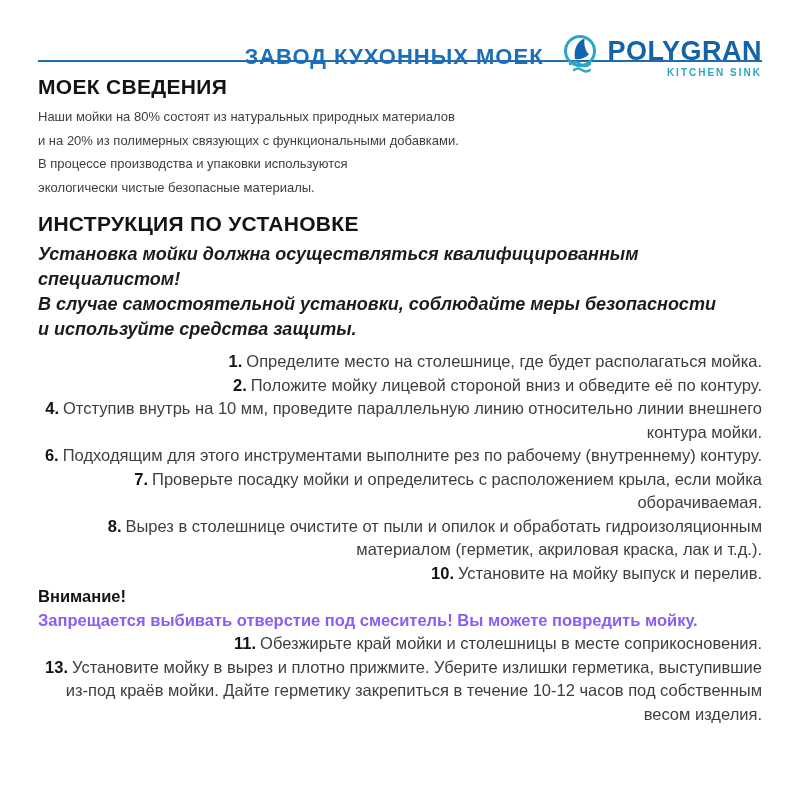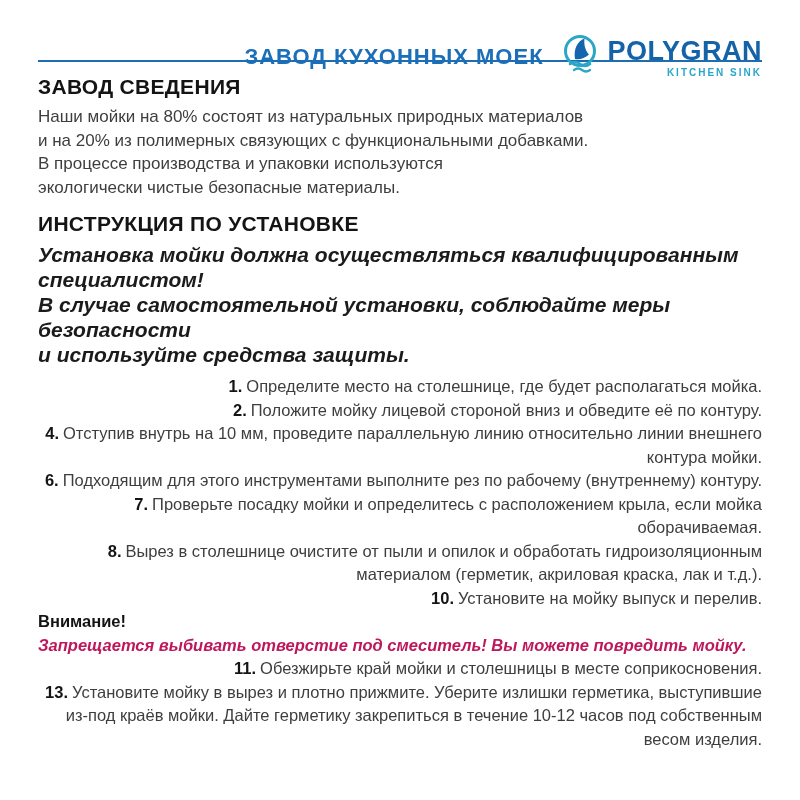--- a/index.html
+++ b/index.html
@@ -83,7 +83,7 @@
   </div>
   <hr class="divider">
 
-  <div class="section-heading">ЗАВОД СВЕДЕНИЯ</div>
+  <div class="section-heading">МОЕК СВЕДЕНИЯ</div>
   <p class="para">Наши мойки на 80% состоят из натуральных природных материалов
 и на 20% из полимерных связующих с функциональными добавками.
 В процессе производства и упаковки используются

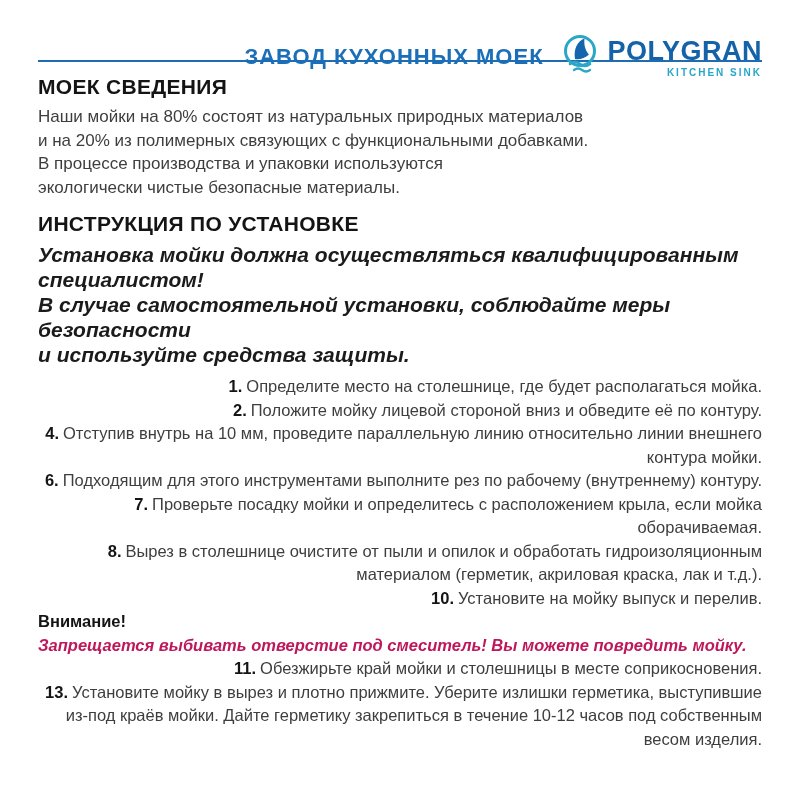--- a/index.html
+++ b/index.html
@@ -38,7 +38,7 @@
     letter-spacing: 0.3px; margin: 13px 0 6px 0;
   }
   .para {
-    font-size: 17px; line-height: 23.5px; color: #3e3e3e;
+    font-size: 13px; line-height: 23.5px; color: #3e3e3e;
     white-space: pre-line; margin: 0 0 4px 0;
   }
   .intro {

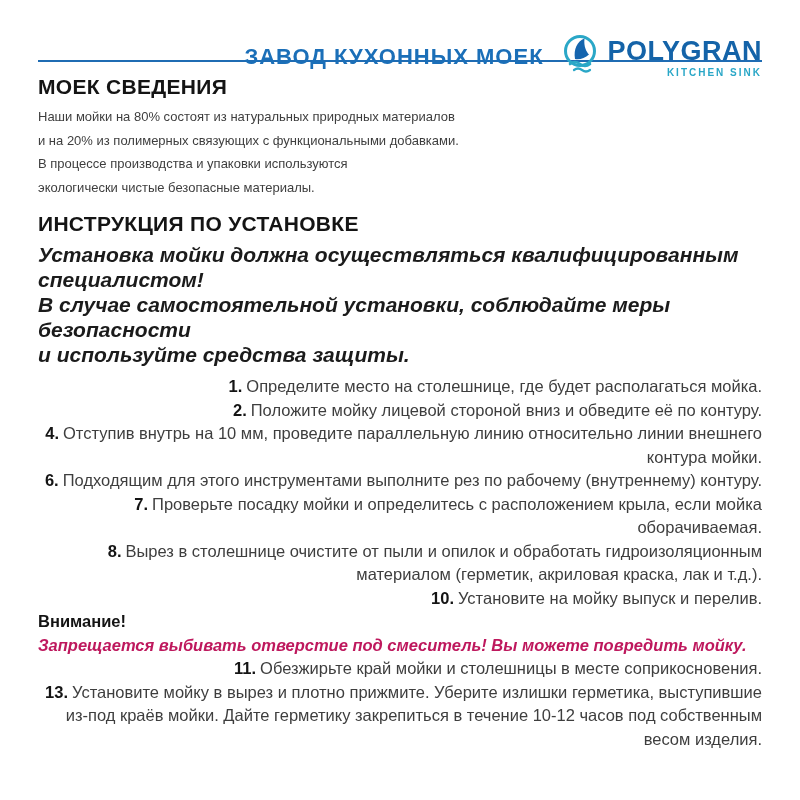--- a/index.html
+++ b/index.html
@@ -42,7 +42,7 @@
     white-space: pre-line; margin: 0 0 4px 0;
   }
   .intro {
-    font-size: 21px; line-height: 25px; font-weight: bold; font-style: italic;
+    font-size: 18px; line-height: 25px; font-weight: bold; font-style: italic;
     color: #1b1b1b; white-space: pre-line; margin: 2px 0 8px 0;
   }
 

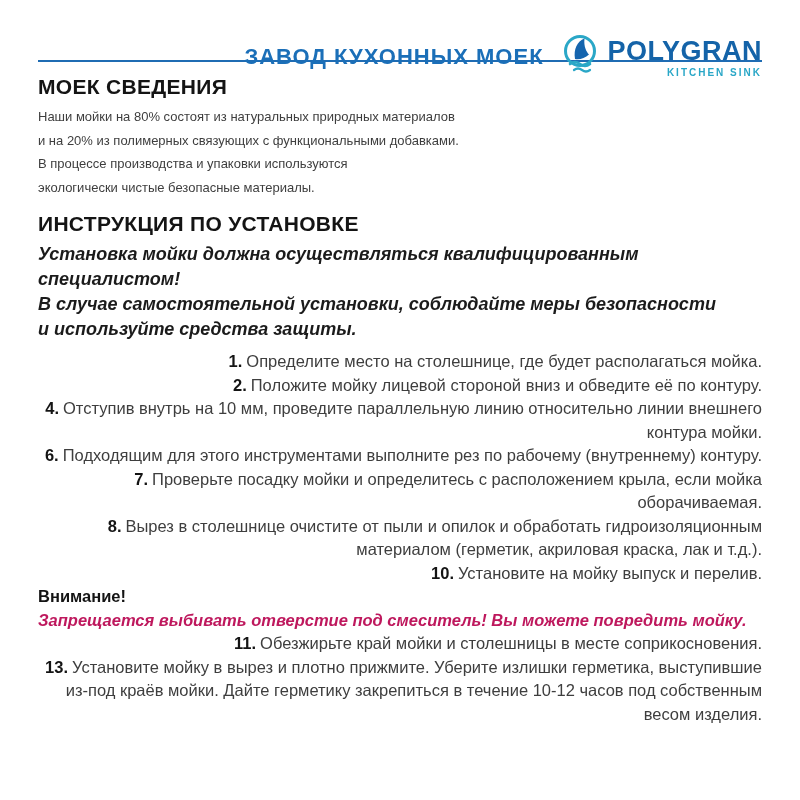--- a/index.html
+++ b/index.html
@@ -55,8 +55,8 @@
     font-size: 16.5px; line-height: 23.5px; font-weight: 800; color: #141414;
   }
   .attention-text {
-    font-size: 16.5px; line-height: 23.5px; font-weight: bold; font-style: italic;
-    color: #be185d;
+    font-size: 16.5px; line-height: 23.5px; font-weight: bold; 
+    color: #8b5cf6;
   }
 </style>
 </head>

